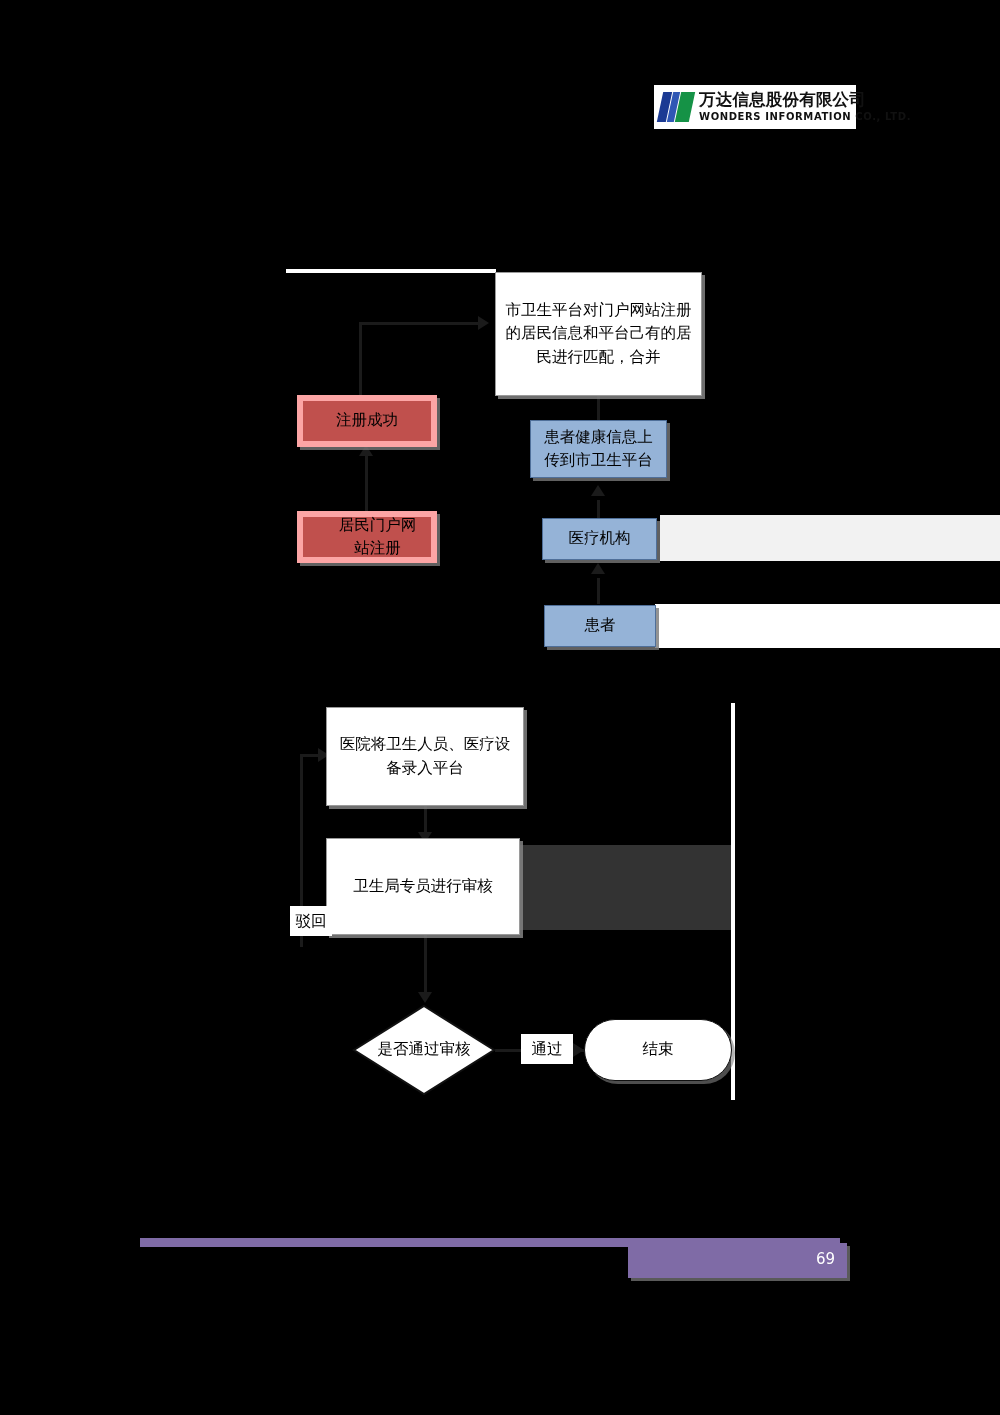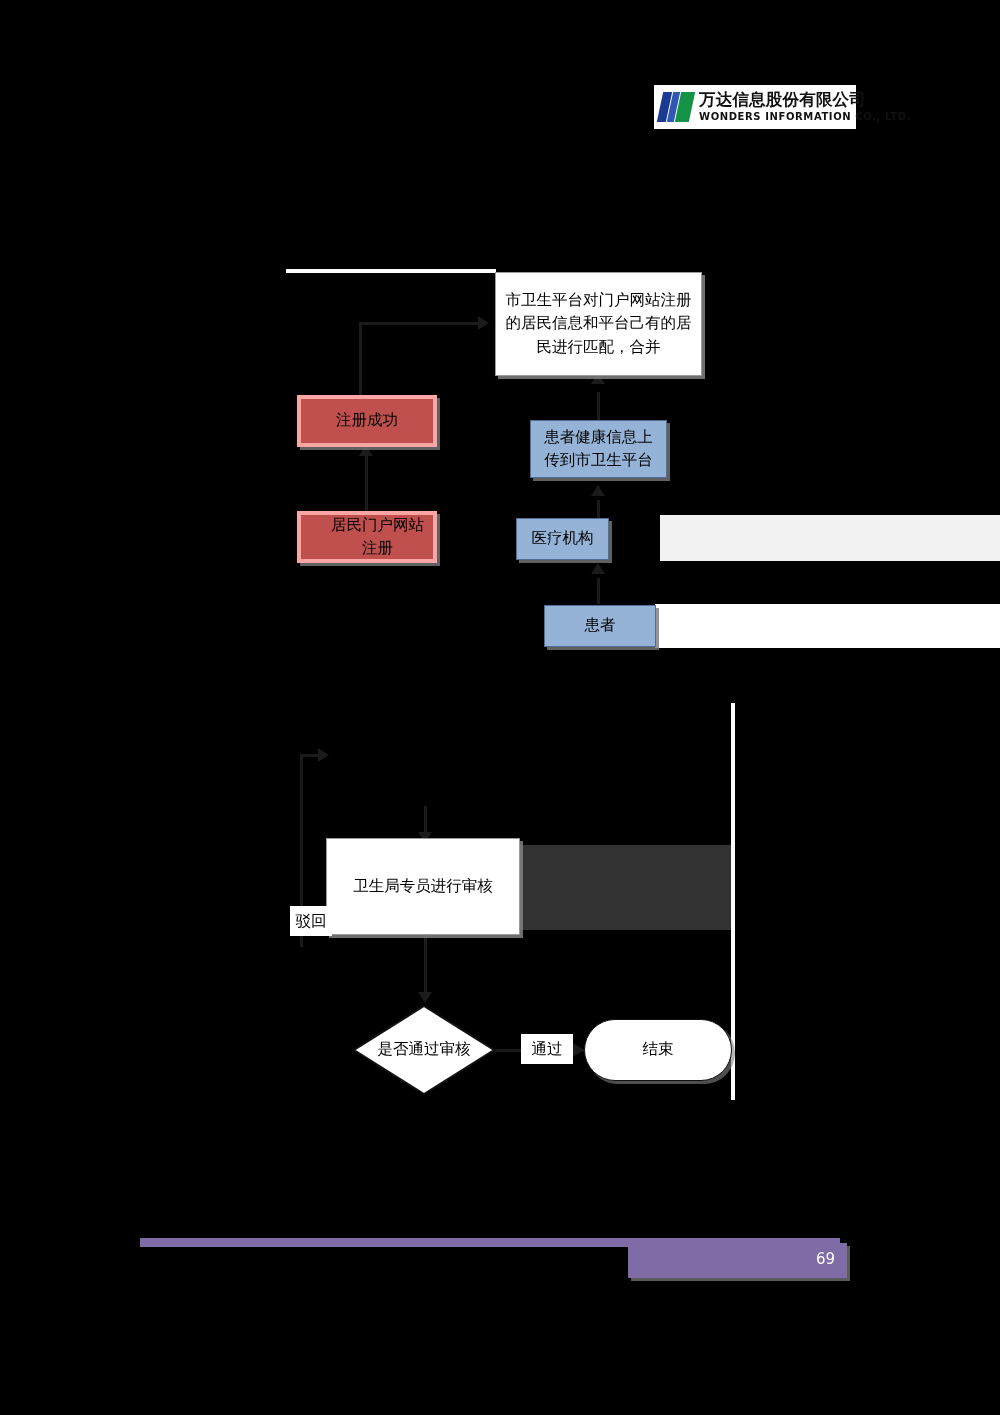--- a/index.html
+++ b/index.html
@@ -130,7 +130,7 @@
   <div class="ln ln-v" style="left:597px;top:578px;height:26px;"></div>
   <div class="arrow arrow-up" style="left:591px;top:563px;"></div>
 
-  <div class="shape box-white" style="left:495px;top:272px;width:207px;height:104px;">
+  <div class="shape box-white" style="left:495px;top:272px;width:207px;height:124px;">
     <span class="txt">市卫生平台对门户网站注册的居民信息和平台己有的居民进行匹配，合并</span>
   </div>
 

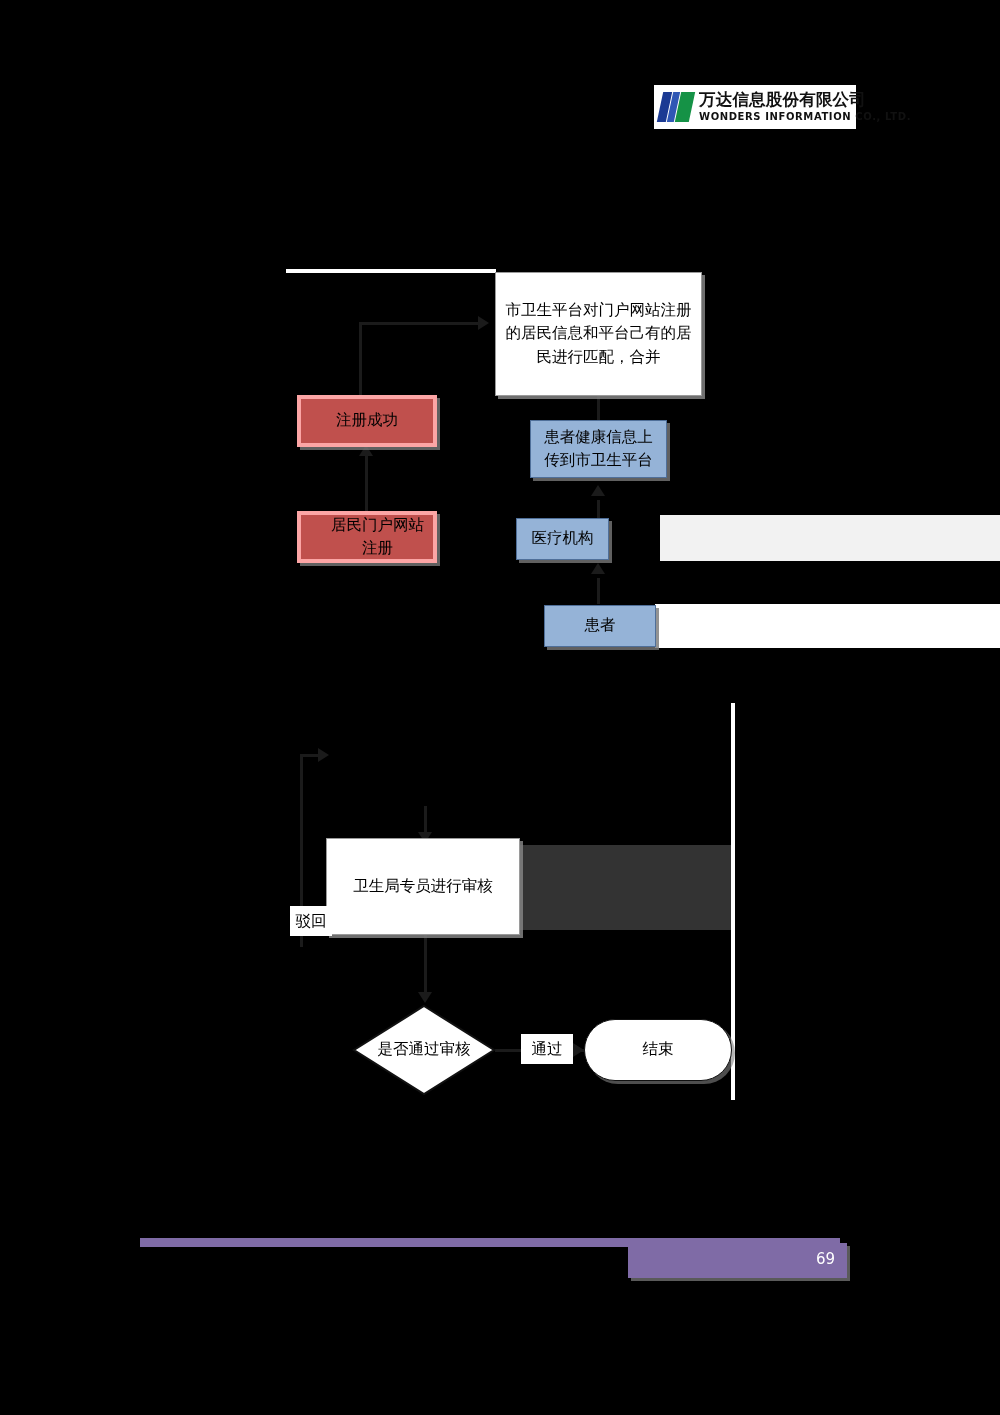--- a/index.html
+++ b/index.html
@@ -47,7 +47,7 @@
 
   .box-white{background:#ffffff;border:1px solid #9a9a9a;
              box-shadow:3px 3px 0 rgba(130,130,130,0.85);}
-  .box-red{background:#c0504d;border:4px solid #fca5a5;
+  .box-red{background:#c0504d;border:6px solid #fca5a5;
            box-shadow:3px 3px 0 rgba(120,120,120,0.8);}
   .box-blue{background:#95b3d7;border:1px solid #4f6f99;
             box-shadow:3px 3px 0 rgba(120,120,120,0.8);}

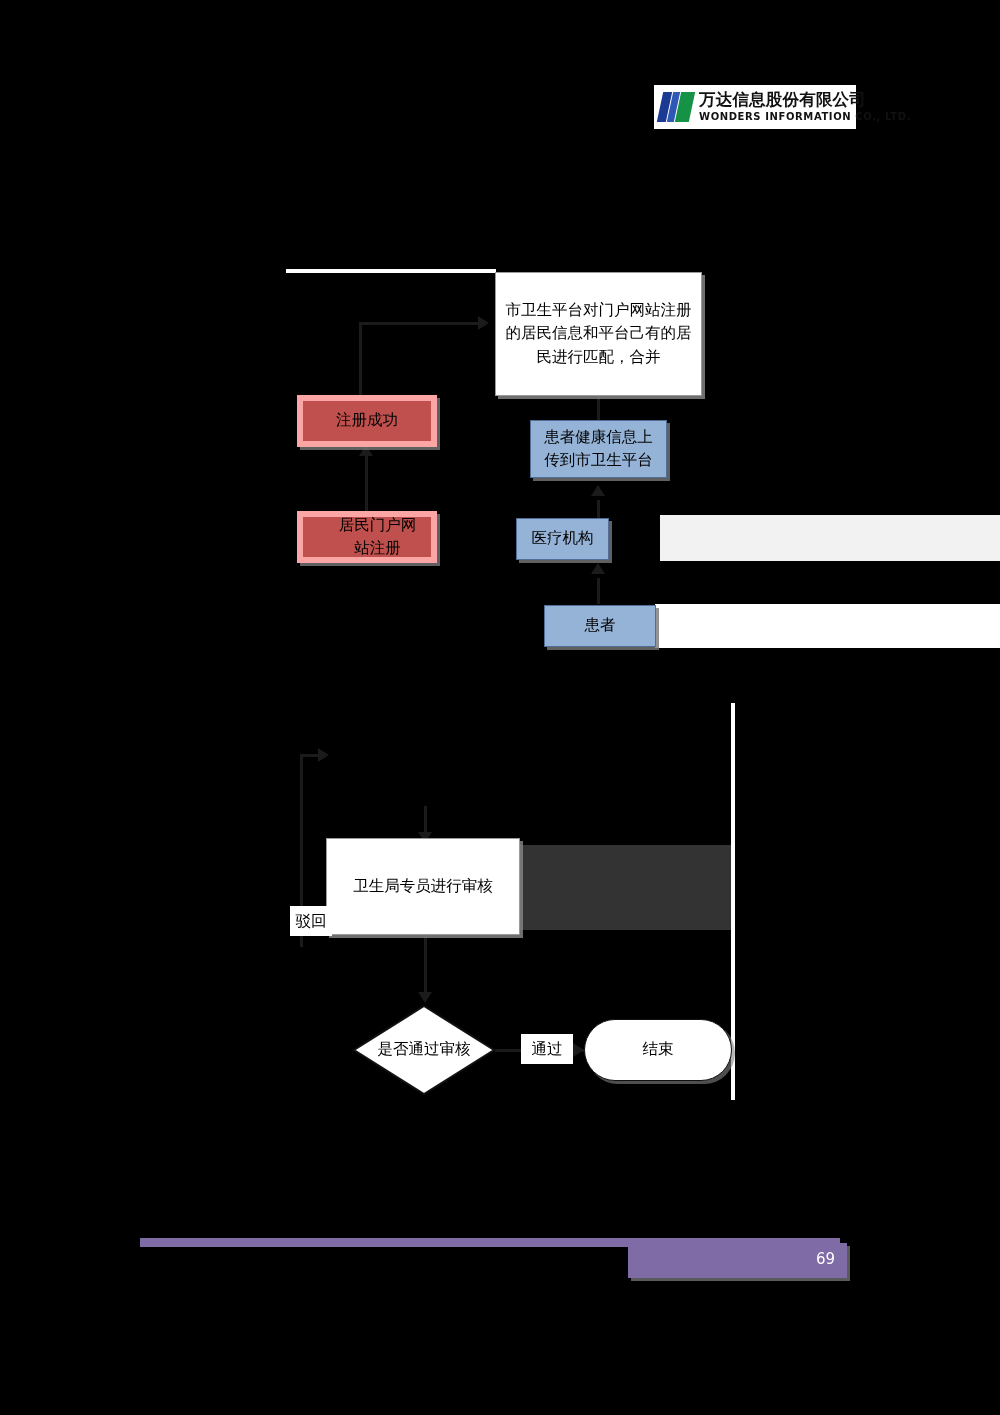--- a/index.html
+++ b/index.html
@@ -146,7 +146,7 @@
     <span class="txt">患者健康信息上传到市卫生平台</span>
   </div>
 
-  <div class="shape box-blue" style="left:516px;top:518px;width:93px;height:42px;text-align:right;">
+  <div class="shape box-blue" style="left:542px;top:518px;width:115px;height:42px;text-align:right;">
     <span class="txt">医疗机构</span>
   </div>
 

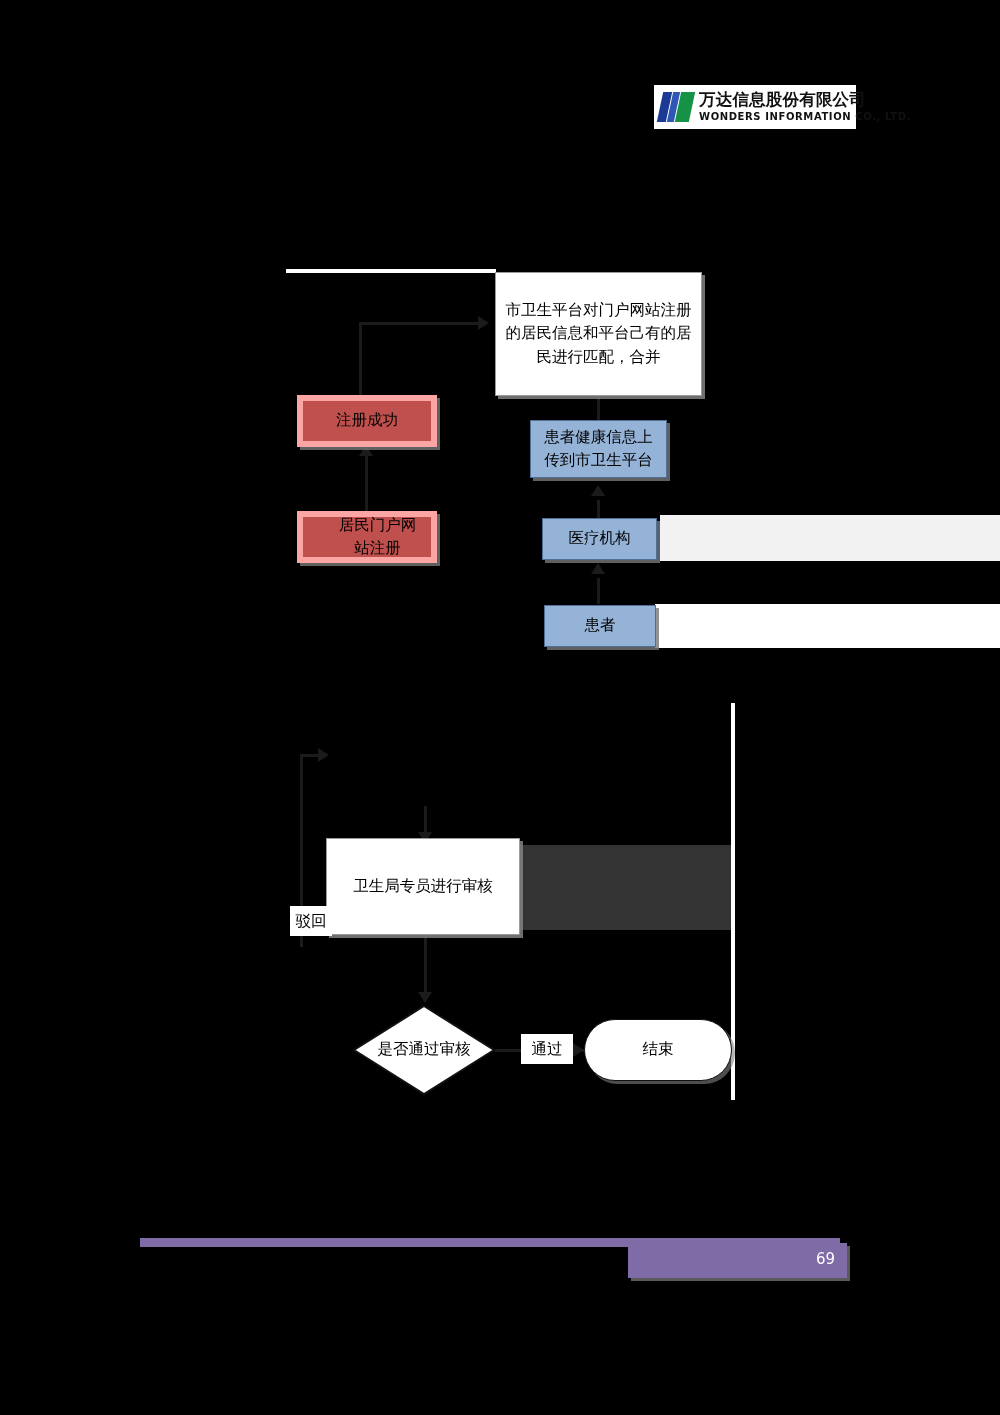--- a/index.html
+++ b/index.html
@@ -171,6 +171,9 @@
   <div class="ln ln-h" style="left:495px;top:1049px;width:93px;"></div>
   <div class="arrow arrow-right" style="left:573px;top:1043px;"></div>
 
+  <div class="shape box-white" style="left:326px;top:707px;width:198px;height:99px;">
+    <span class="txt">医院将卫生人员、医疗设备录入平台</span>
+  </div>
 
   <div class="shape box-white" style="left:326px;top:838px;width:194px;height:97px;">
     <span class="txt">卫生局专员进行审核</span>

